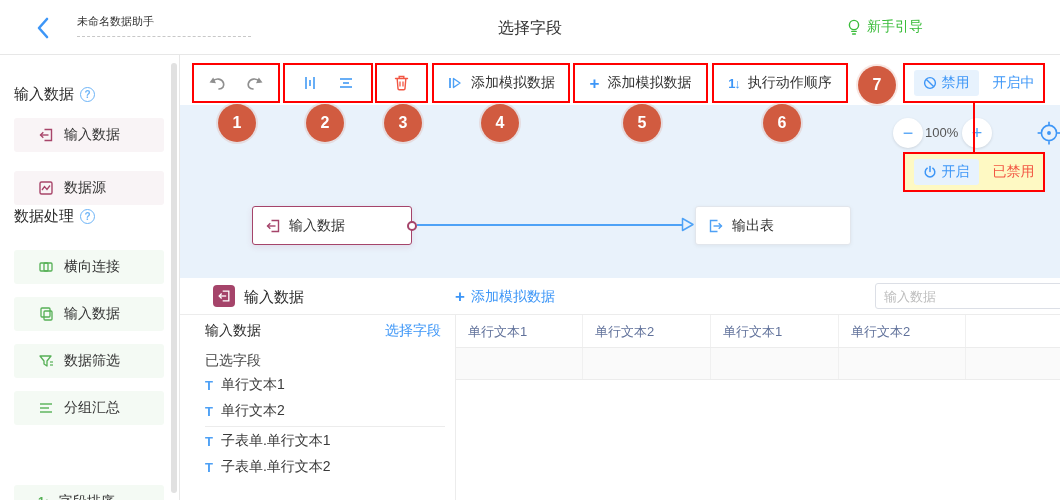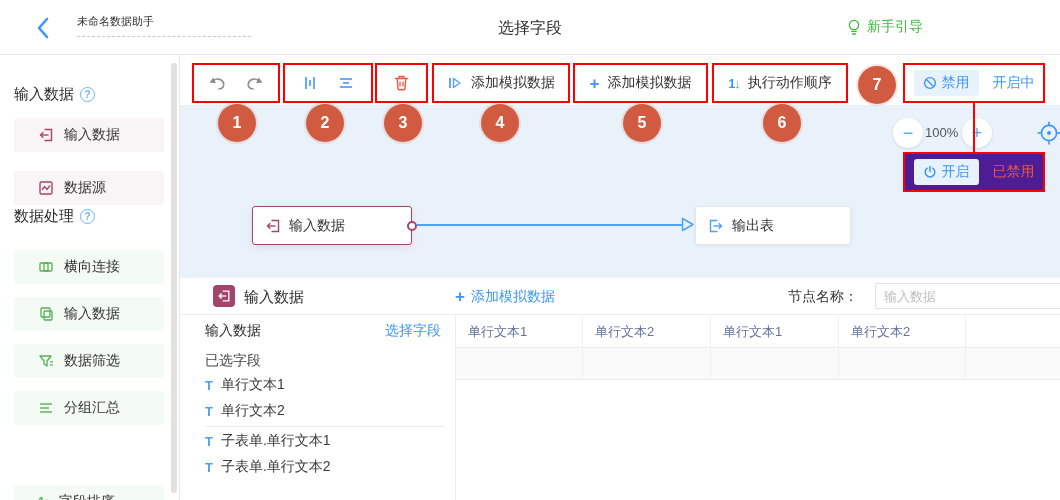--- a/index.html
+++ b/index.html
@@ -60,7 +60,7 @@
     text-align:left;font-size:13px;color:#555;}
   .target{position:absolute;left:856px;top:15px;cursor:pointer;}
   .toggle-box2{position:absolute;left:723px;top:47px;width:142px;height:40px;border:2px solid #ff0000;
-    background:#4c1d95;display:flex;align-items:center;justify-content:center;gap:14px;}
+    background:#fef9c3;display:flex;align-items:center;justify-content:center;gap:14px;}
 
   .node{position:absolute;top:101px;height:39px;background:#fff;border-radius:3px;
     display:flex;align-items:center;gap:8px;padding-left:12px;font-size:14px;color:#333;cursor:pointer;}

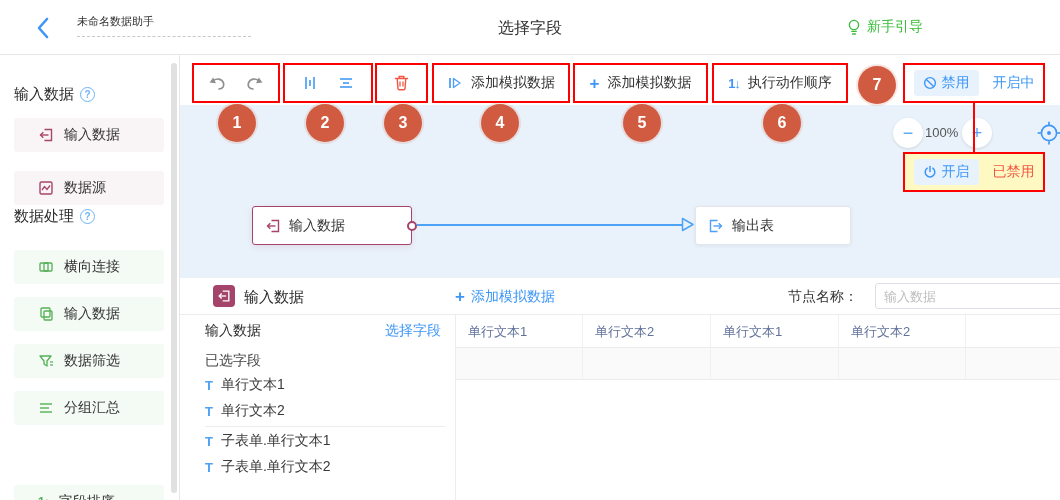--- a/index.html
+++ b/index.html
@@ -370,7 +370,6 @@
         <span class="blueplus">+</span>
         <span>添加模拟数据</span>
       </span>
-      <span class="nodename-label">节点名称：</span>
       <input class="nodename-input" type="text" placeholder="输入数据" style="">
     </div>
 

